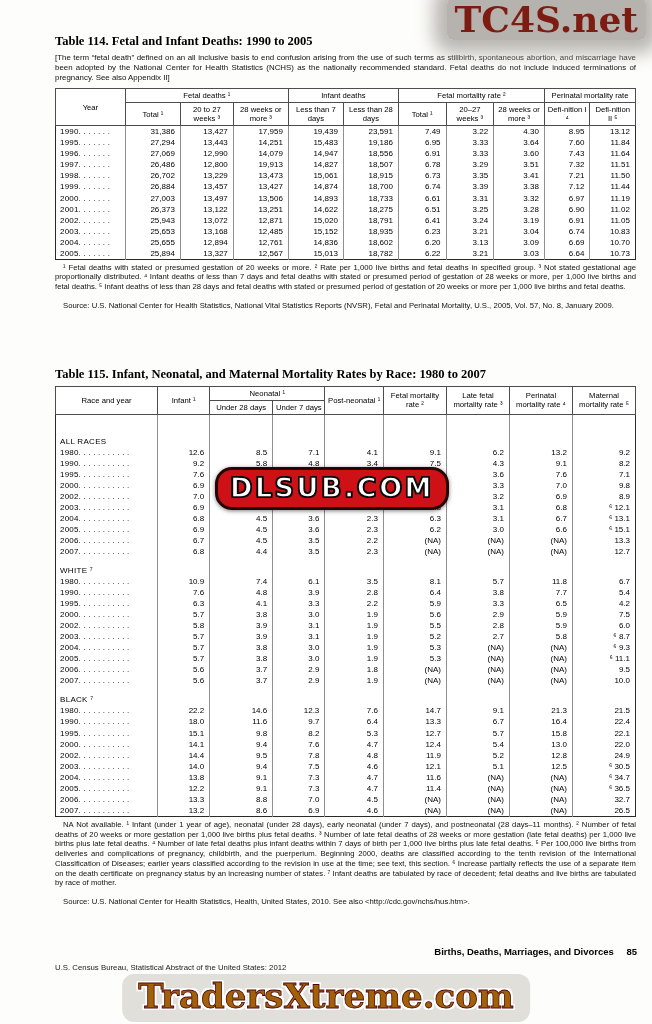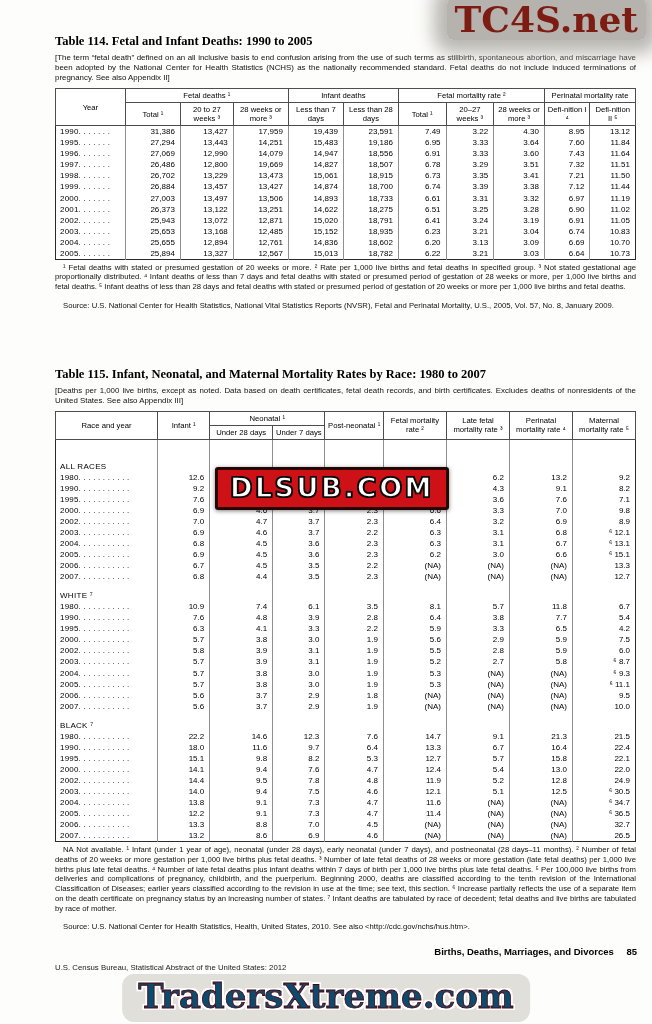--- a/index.html
+++ b/index.html
@@ -156,7 +156,7 @@
             <td class="stub">1997. . . . . . .</td>
             <td class="num">26,486</td>
             <td class="num">12,800</td>
-            <td class="num">19,669</td>
+            <td class="num">19,913</td>
             <td class="num">14,827</td>
             <td class="num">18,507</td>
             <td class="num">6.78</td>

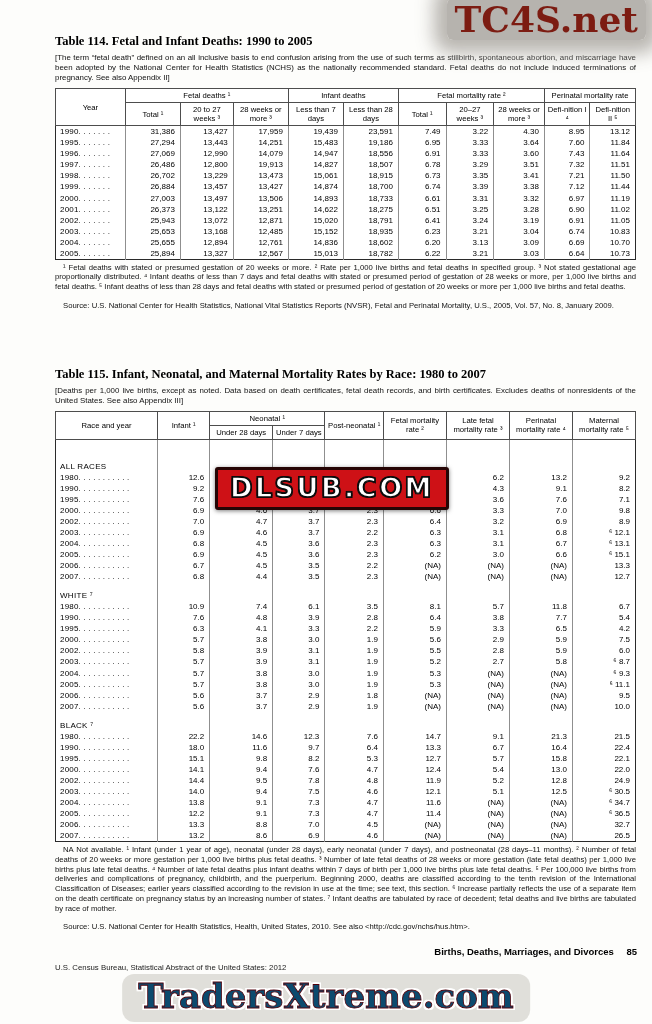--- a/index.html
+++ b/index.html
@@ -278,7 +278,6 @@
 
   <section class="sec115">
     <h2 class="t-title">Table 115. Infant, Neonatal, and Maternal Mortality Rates by Race: 1980 to 2007</h2>
-    <p class="t-note">[Deaths per 1,000 live births, except as noted. Data based on death certificates, fetal death records, and birth certificates. Excludes deaths of nonresidents of the United States. See also Appendix III]</p>
 
     <table class="stat">
       <colgroup>

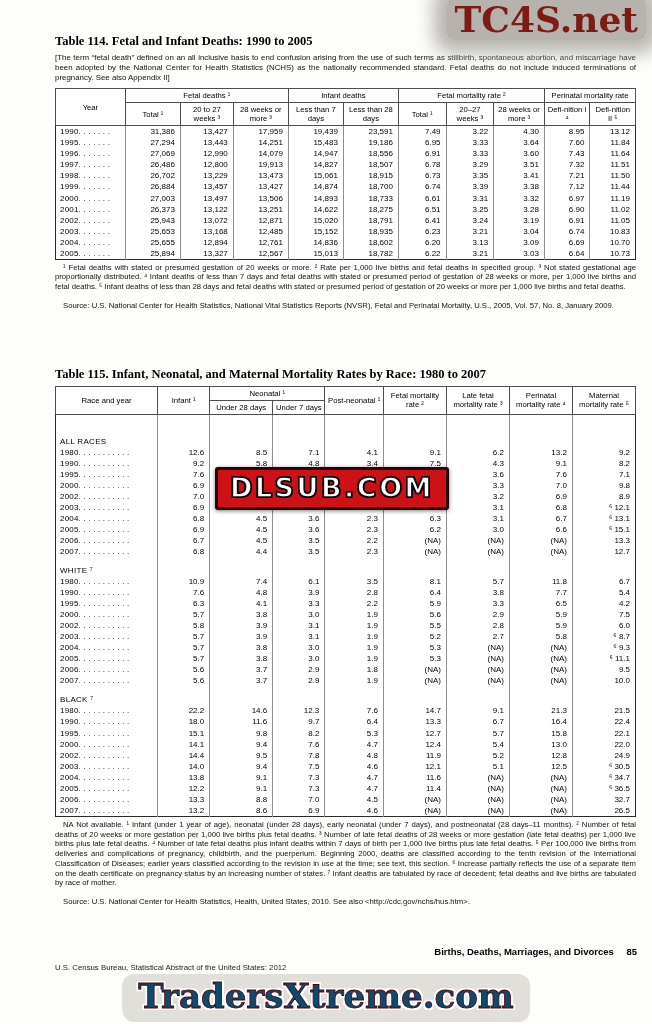--- a/index.html
+++ b/index.html
@@ -51,7 +51,7 @@
     position:absolute;left:160px;top:100px;z-index:60;
     font-family:"DejaVu Sans","Liberation Sans",sans-serif;font-weight:700;
     font-size:27px;letter-spacing:2.5px;color:#fff;
-    background:#ce1116;border:3px solid #260505;border-radius:3px;
+    background:#ce1116;border:3px solid #260505;border-radius:17px;
     padding:2px 12px 4px;
     -webkit-text-stroke:1.4px #0a0a0a;
     text-shadow:-1px -1px 0 #111,1px -1px 0 #111,-1px 1px 0 #111,1px 1px 0 #111;

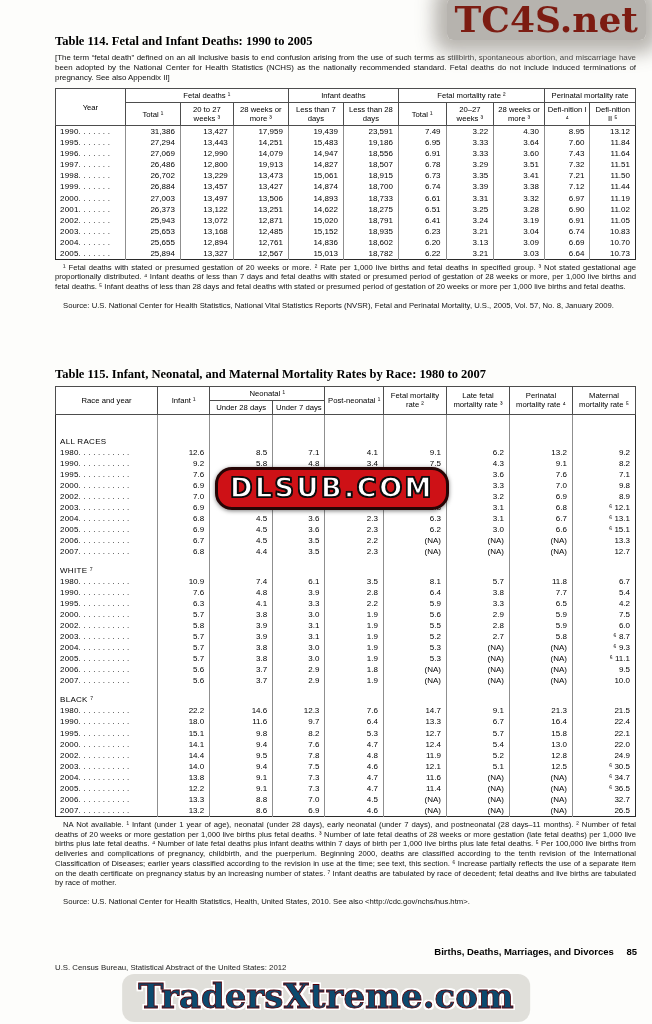--- a/index.html
+++ b/index.html
@@ -60,7 +60,7 @@
   .wm-bottom{
     position:absolute;left:50%;bottom:2px;transform:translateX(-50%);z-index:60;
     font-family:"DejaVu Serif","Liberation Serif",serif;font-weight:700;
-    font-size:34px;color:#0c4a6e;
+    font-size:34px;color:#a16207;
     background:rgba(201,198,192,.55);border-radius:12px;padding:2px 16px 6px;
     -webkit-text-stroke:.8px #50000a;
     text-shadow:-2px 0 0 #fff,2px 0 0 #fff,0 -2px 0 #fff,0 2px 0 #fff,

